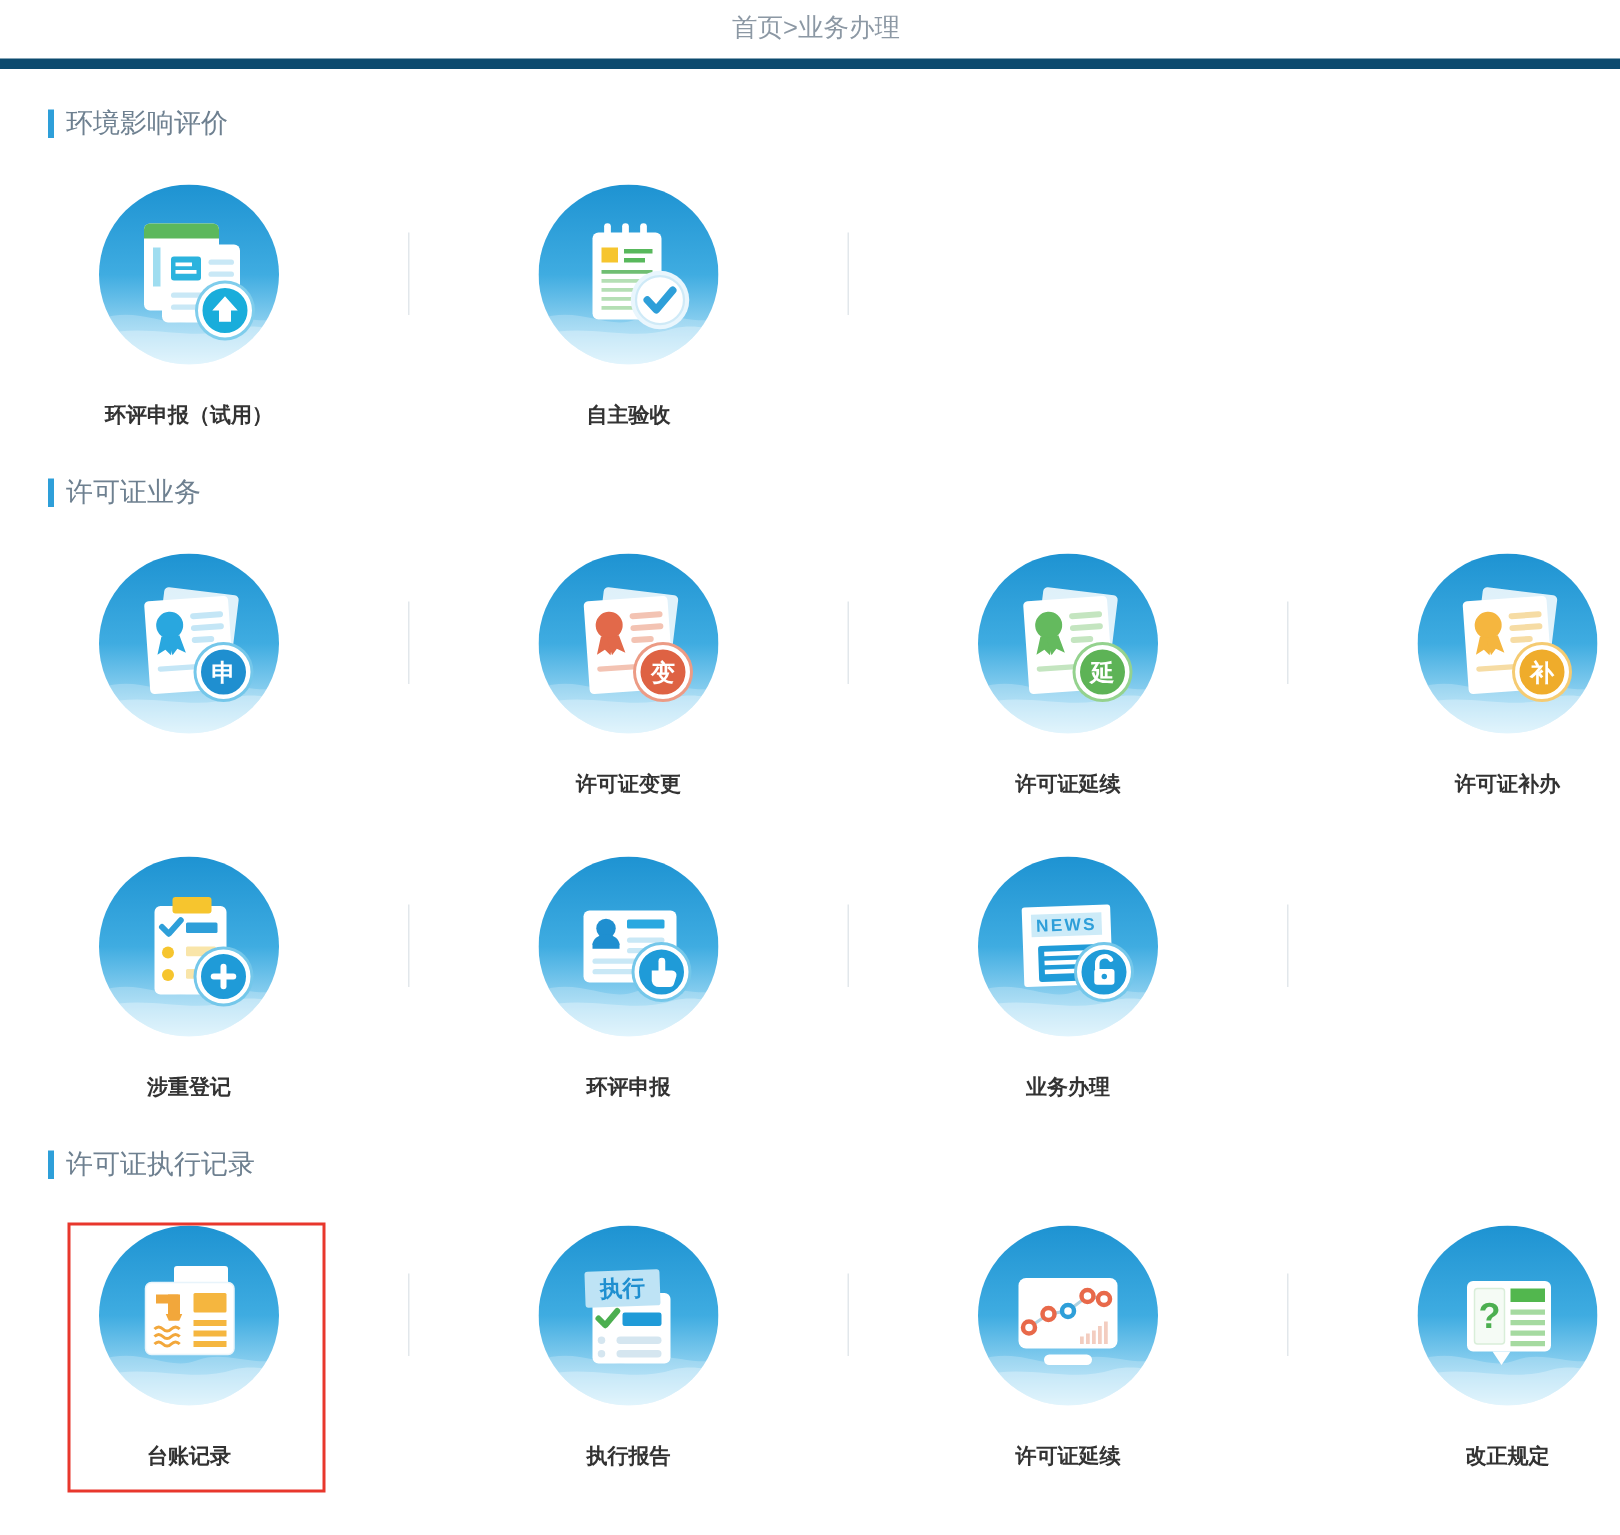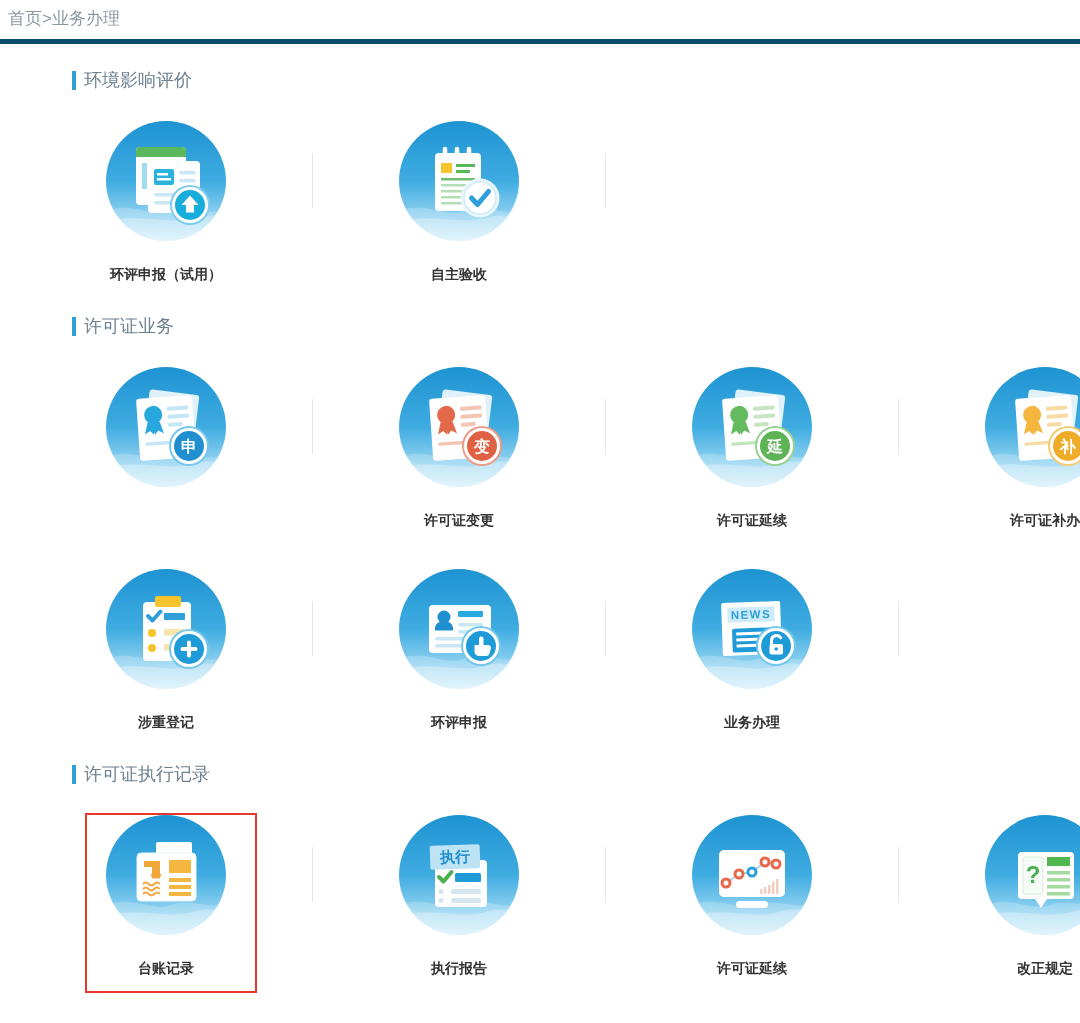--- a/index.html
+++ b/index.html
@@ -6,7 +6,7 @@
   .page{width:1080px;height:1023px;overflow:hidden;background:#fff;
         font-family:"Liberation Sans","DejaVu Sans",sans-serif;position:relative;}
   .breadcrumb{padding:7px 0 9px 8px;font-size:17px;color:#8C98A4;
-              border-bottom:5px solid #0c4a6e;cursor:pointer;}
+              border-bottom:7px solid #0c4a6e;cursor:pointer;text-align:center;}
   .section{margin-top:25px;padding-left:40px;}
   .section + .section{margin-top:30px;}
   .section-header{display:flex;align-items:center;padding-left:32px;height:22px;}

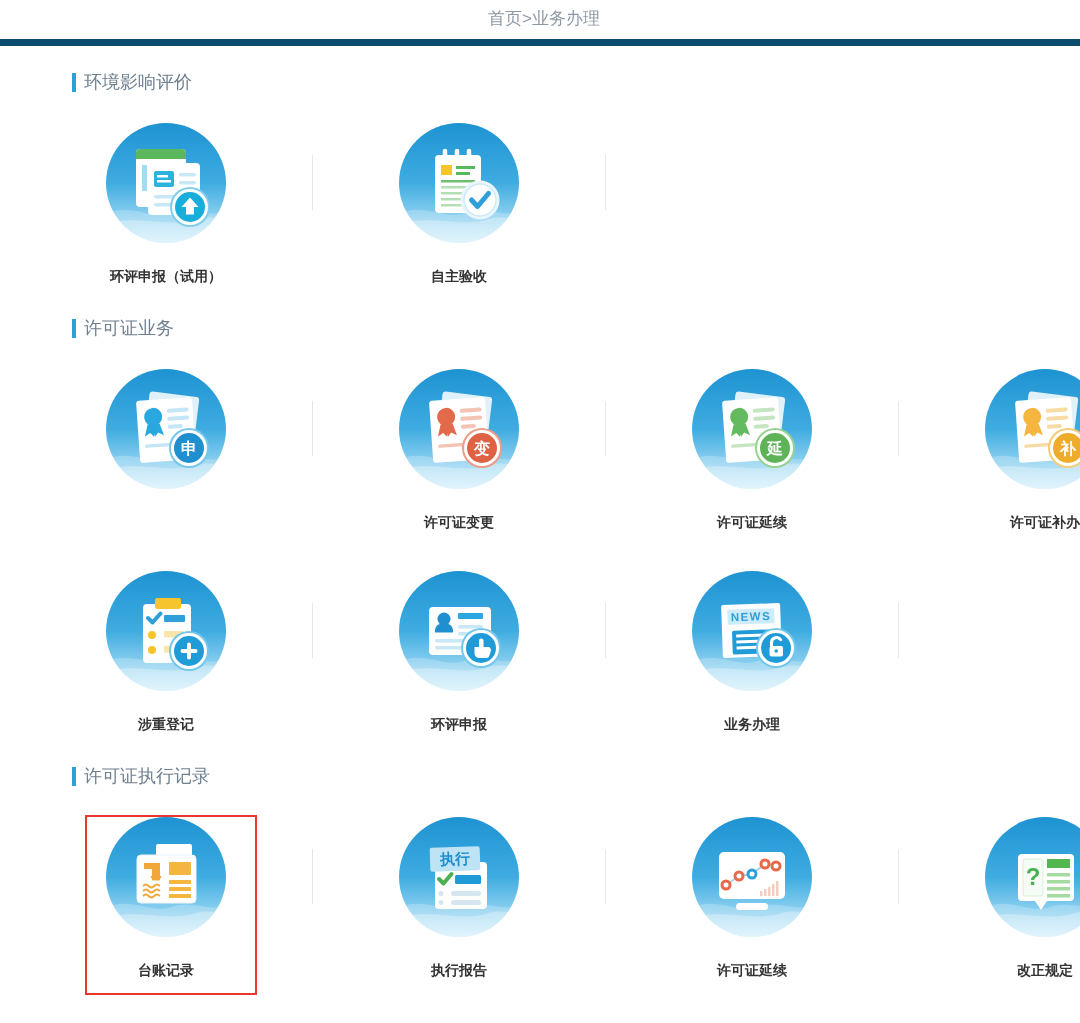--- a/index.html
+++ b/index.html
@@ -7,7 +7,7 @@
         font-family:"Liberation Sans","DejaVu Sans",sans-serif;position:relative;}
   .breadcrumb{padding:7px 0 9px 8px;font-size:17px;color:#8C98A4;
               border-bottom:7px solid #0c4a6e;cursor:pointer;text-align:center;}
-  .section{margin-top:25px;padding-left:40px;}
+  .section{margin-top:25px;}
   .section + .section{margin-top:30px;}
   .section-header{display:flex;align-items:center;padding-left:32px;height:22px;}
   .accent-bar{width:4px;height:19px;background:#2E9FD9;margin-right:8px;flex:none;}

